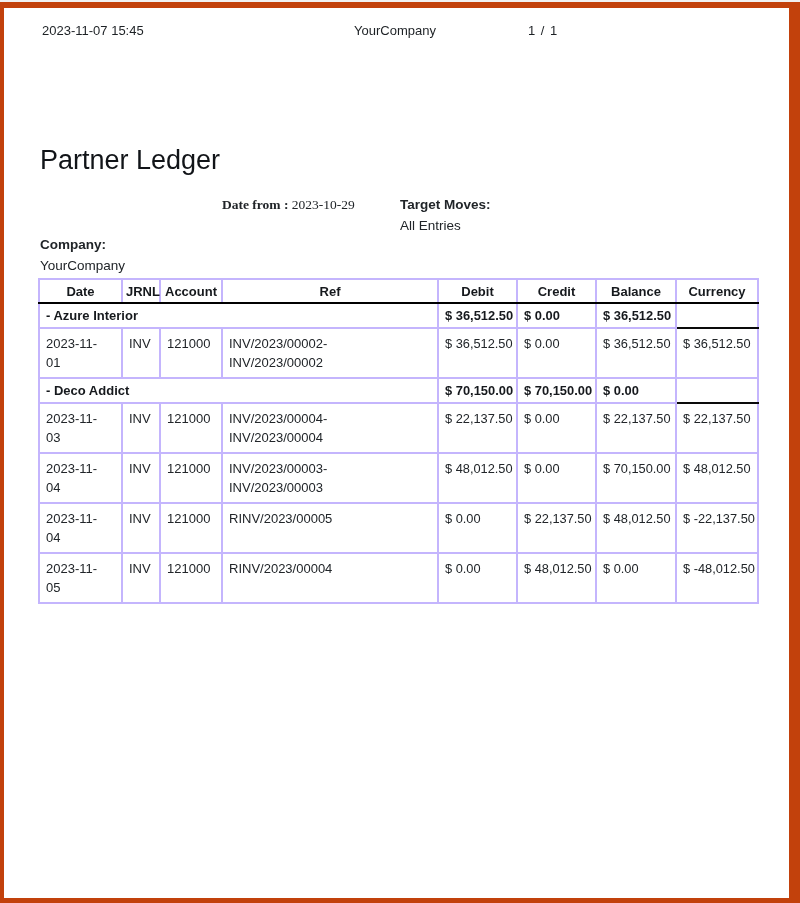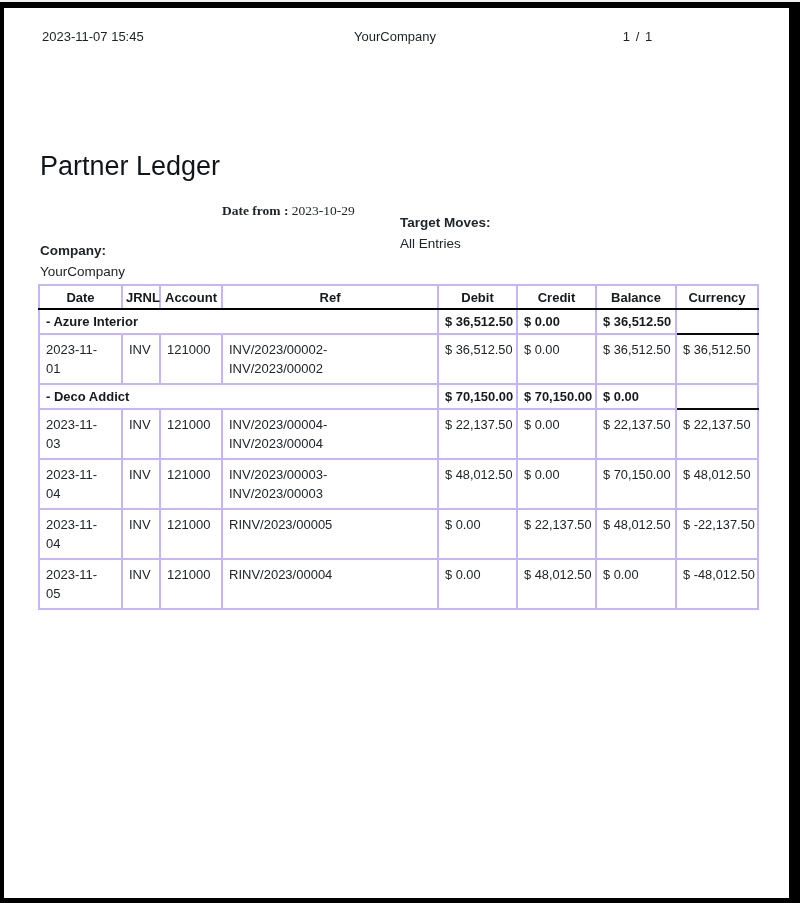--- a/index.html
+++ b/index.html
@@ -9,7 +9,7 @@
     font-family: "Liberation Sans", sans-serif;
     overflow: hidden;
   }
-  .viewport { position: relative; width: 800px; height: 903px; background: #000000; }
+  .viewport { position: relative; width: 800px; height: 903px; background: #c2410c; }
   .viewport::before {
     content: ""; position: absolute; left: 0; top: 0; right: 0; height: 2px;
     background: #f1f1f1;

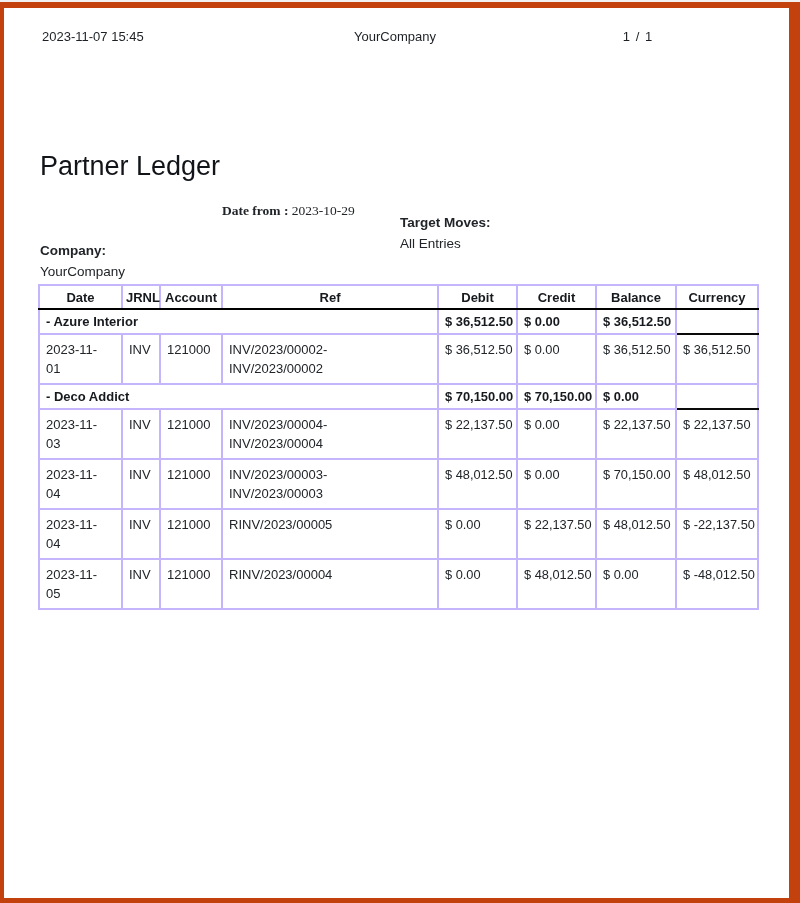--- a/index.html
+++ b/index.html
@@ -28,7 +28,7 @@
   }
   .running-header .left  { width: 220px; text-align: left; }
   .running-header .mid   { flex: 1; text-align: center; }
-  .running-header .right { width: 220px; text-align: center; letter-spacing: 1px; margin-top: 6px; }
+  .running-header .right { width: 220px; text-align: left; letter-spacing: 1px; }
 
   .report-title {
     margin: 105px 0 16px 36px;

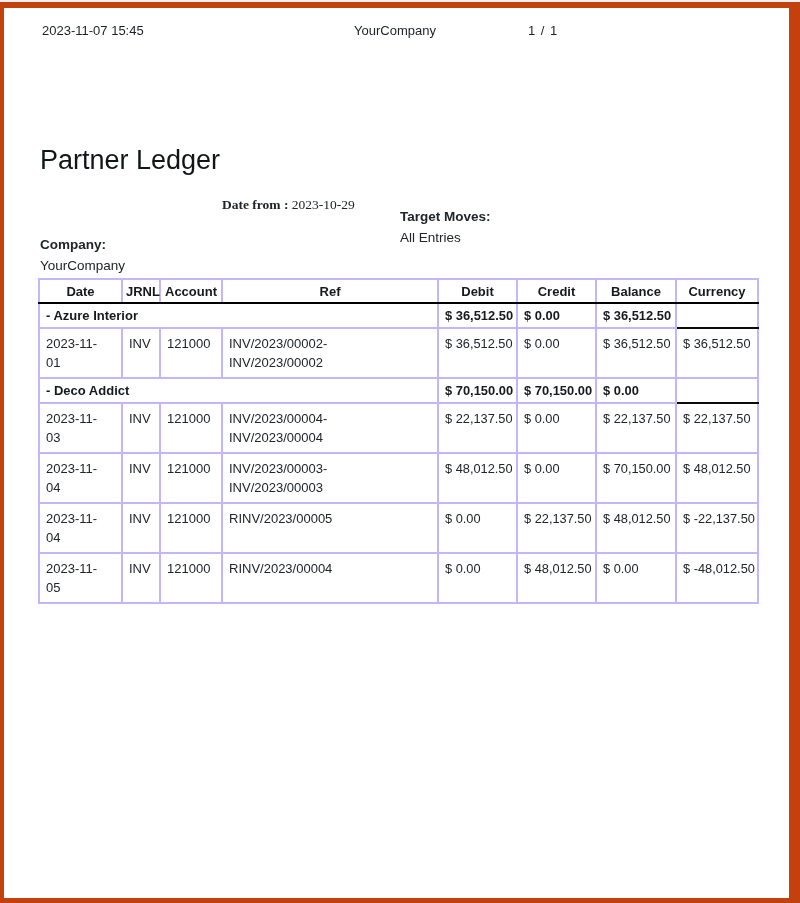--- a/index.html
+++ b/index.html
@@ -41,7 +41,7 @@
   }
   .filters .f-col1 { width: 182px; margin-top: 40px; }
   .filters .f-col2 { width: 178px; font-family: Liberation Serif, serif; }
-  .filters .f-col3 { flex: 1; margin-top: 12px; }
+  .filters .f-col3 { flex: 1; }
   .filters .lbl { font-weight: 700; }
 
   table.ledger {

